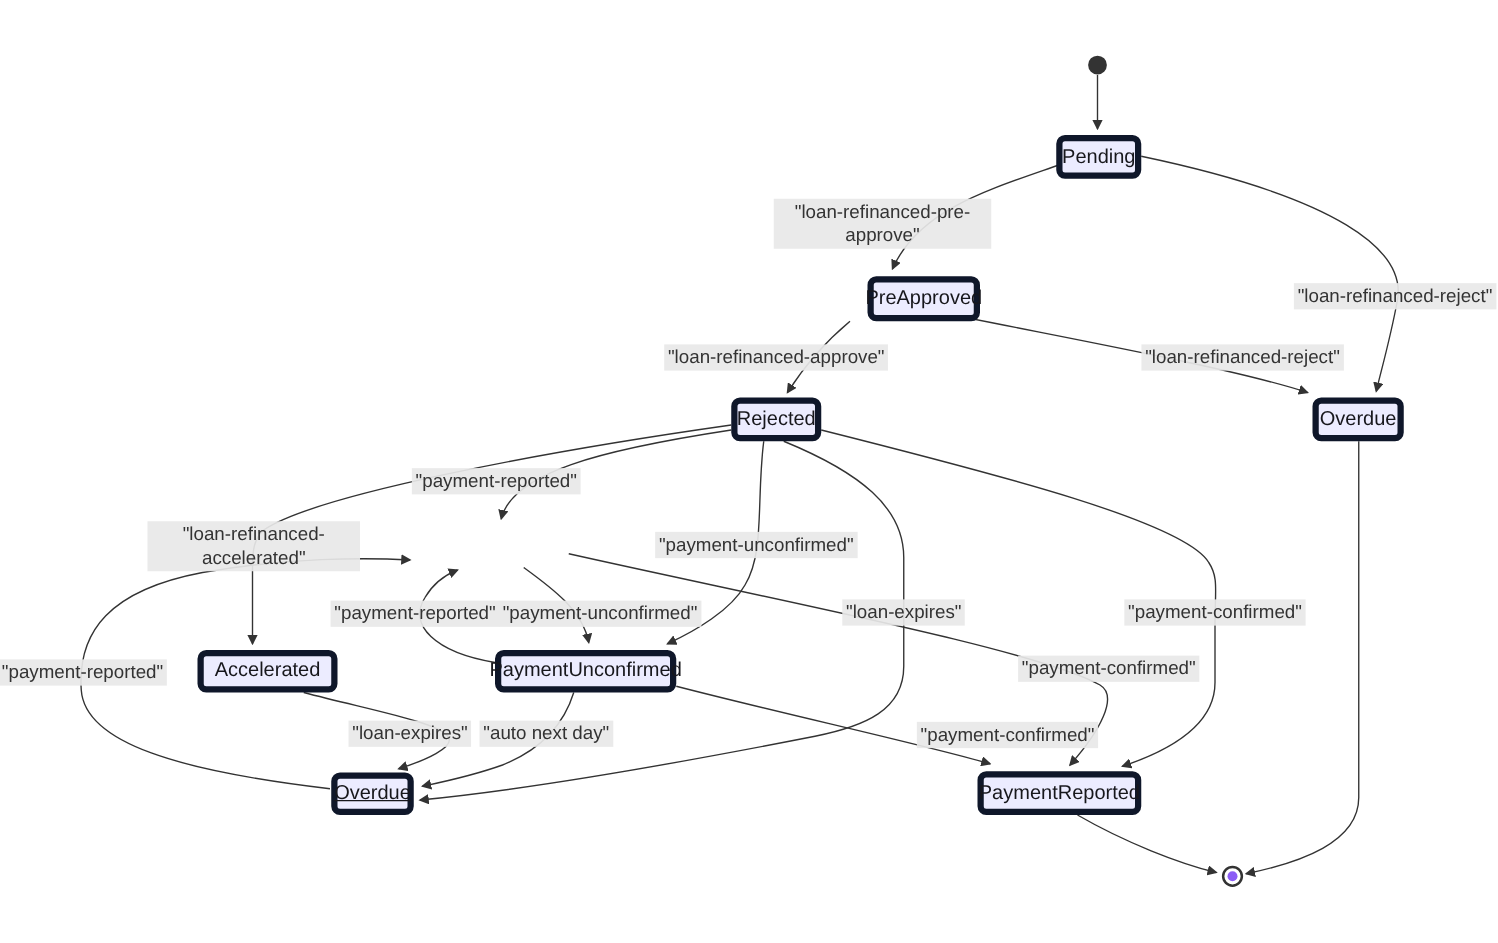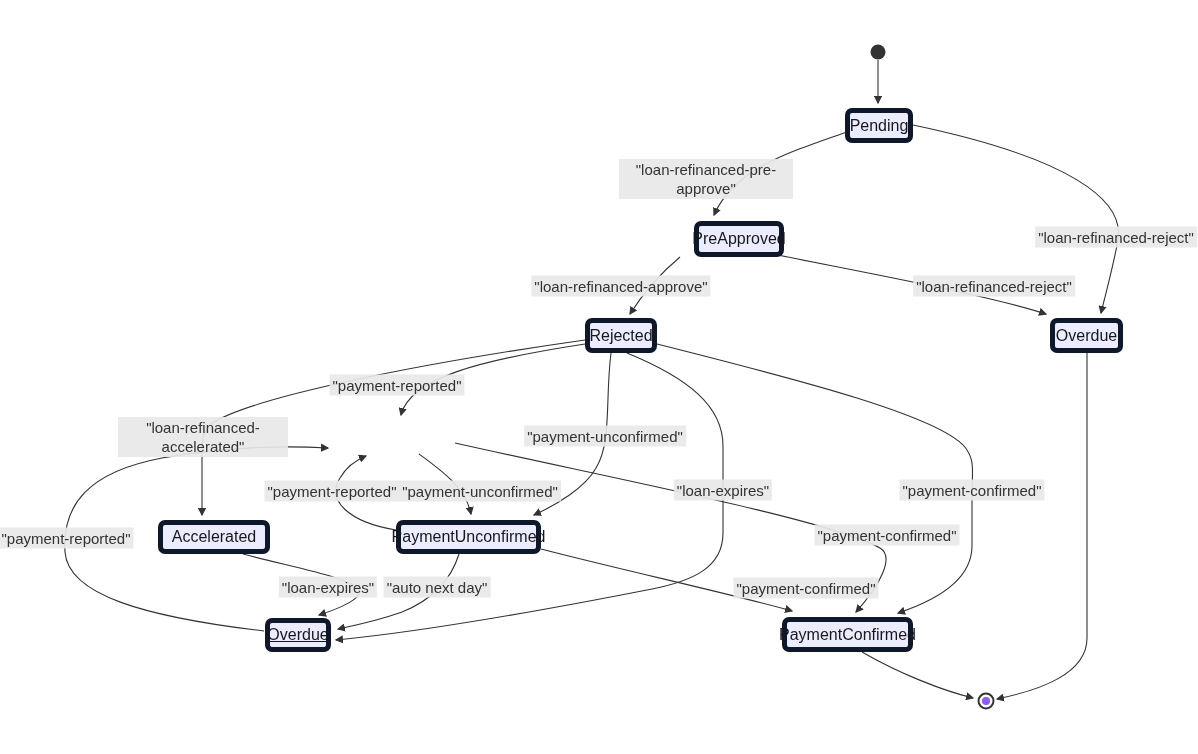--- a/index.html
+++ b/index.html
@@ -82,7 +82,7 @@
   <div class="state-node" style="left:158px;top:520px;width:112px;height:34px;">Accelerated</div>
   <div class="state-node" style="left:396px;top:520px;width:145px;height:34px;">PaymentUnconfirmed</div>
   <div class="state-node" style="left:265px;top:618px;width:66px;height:34px;text-decoration:underline;">Overdue</div>
-  <div class="state-node" style="left:782px;top:617px;width:131px;height:35px;">PaymentConfirmed</div>
+  <div class="state-node" style="left:782px;top:617px;width:131px;height:35px;">PaymentReported</div>
 
   <div class="edge-label wrap" style="left:706px;top:179px;width:168px;">"loan-refinanced-pre-approve"</div>
   <div class="edge-label" style="left:1116px;top:237px;">"loan-refinanced-reject"</div>

